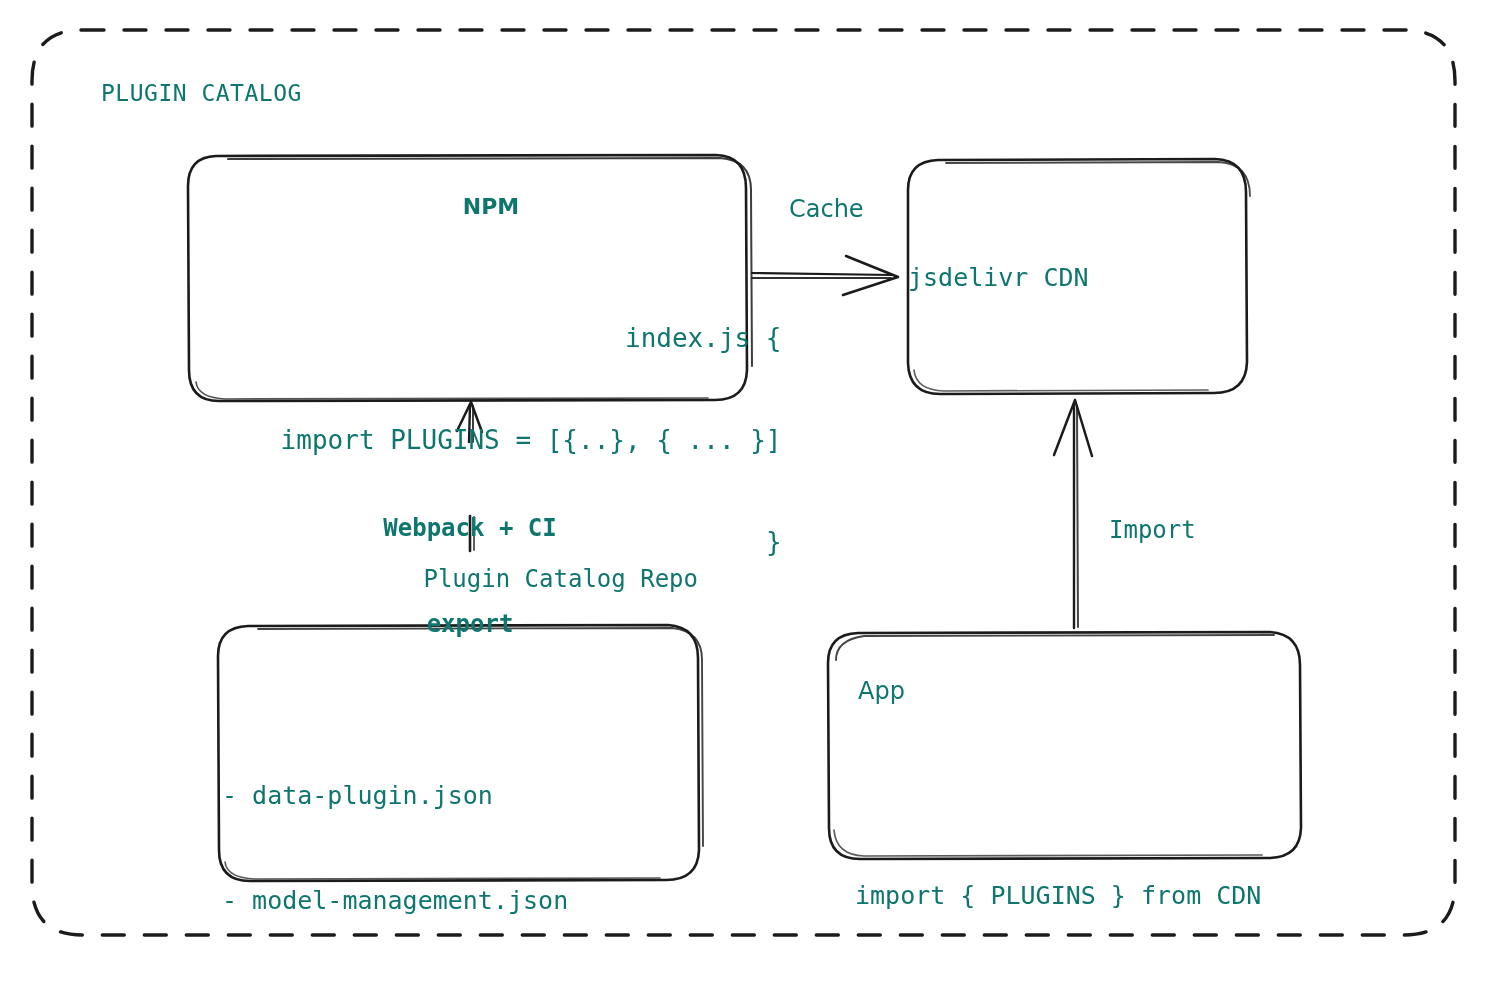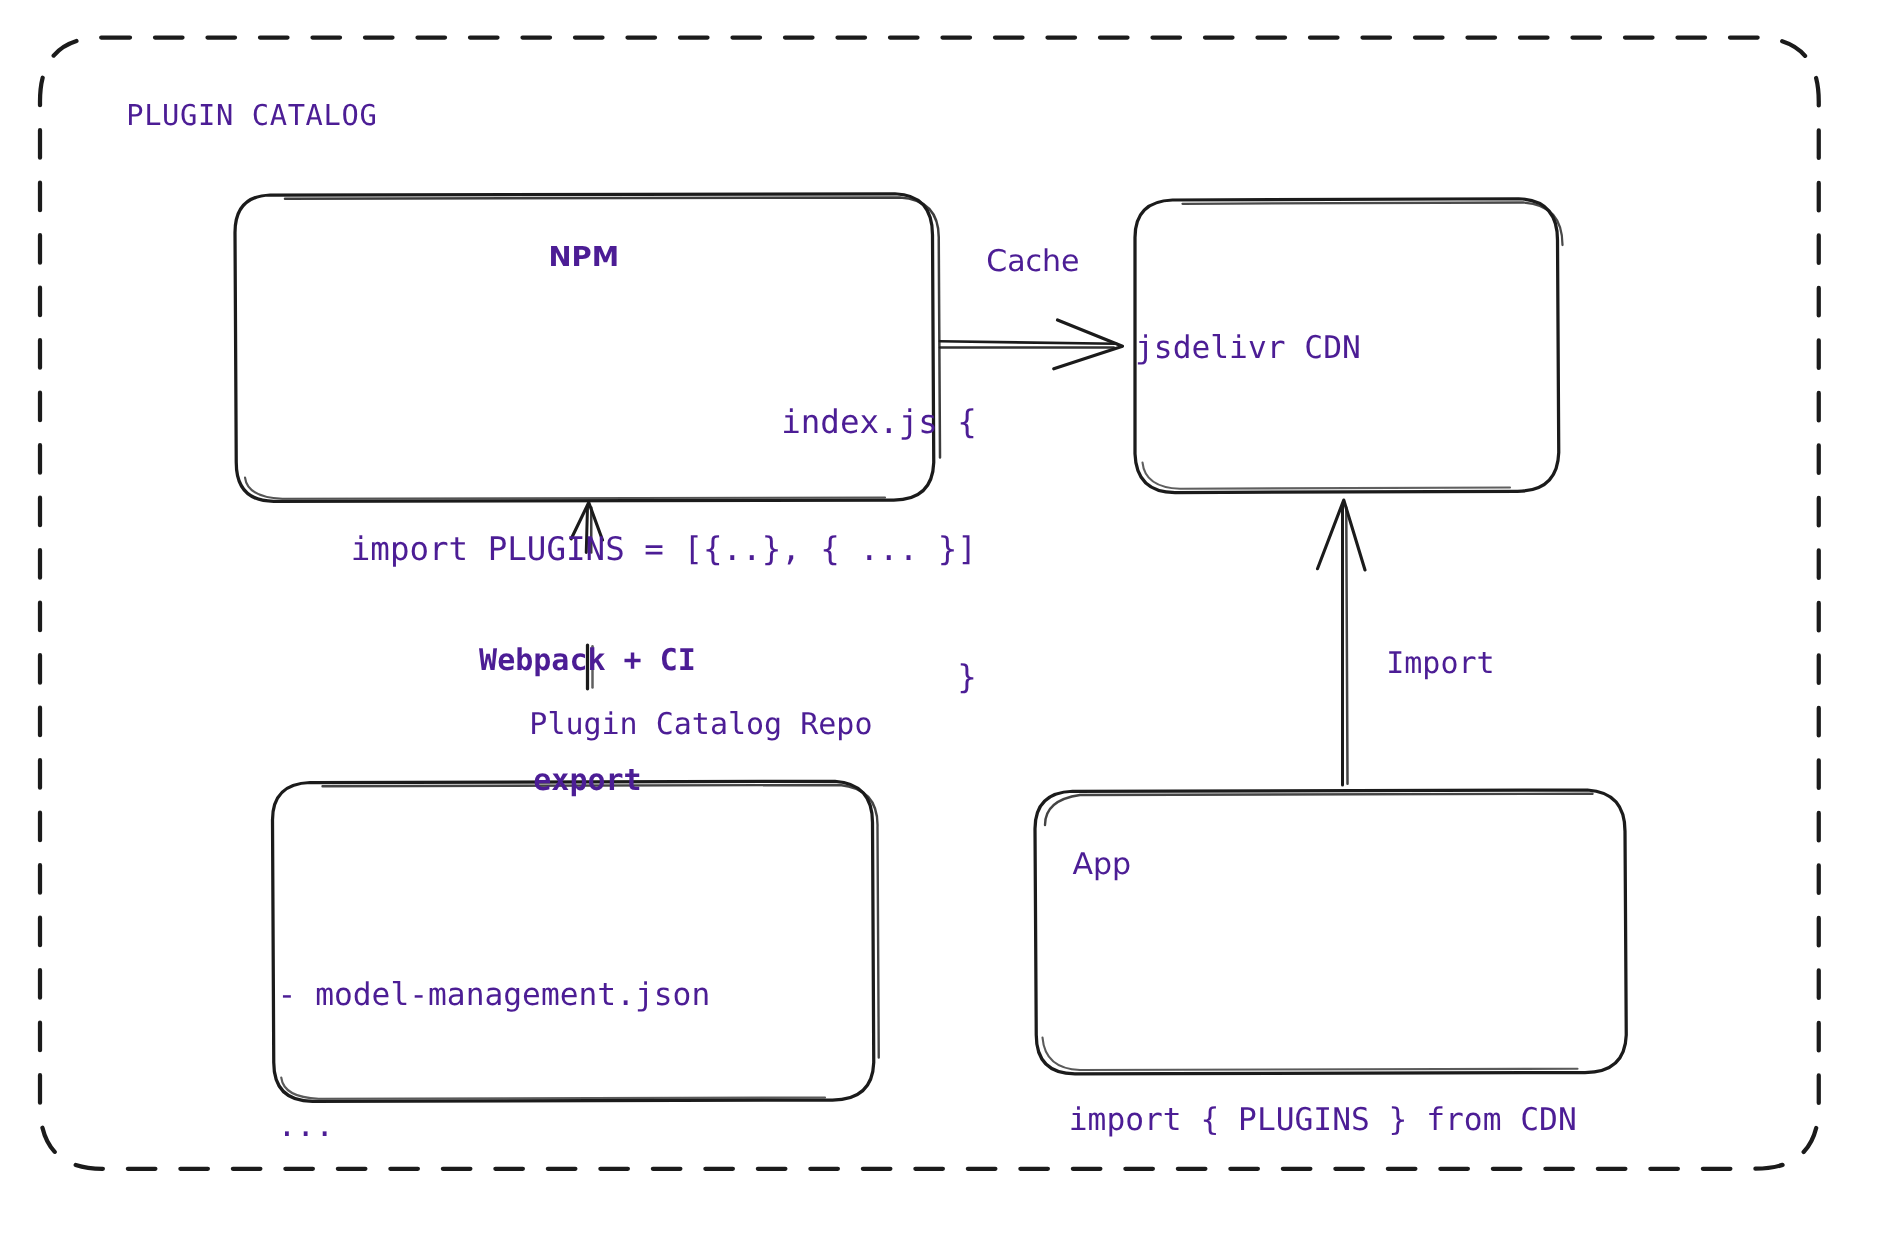--- a/index.html
+++ b/index.html
@@ -24,7 +24,7 @@
   }
   .lbl {
     position: absolute;
-    color: #4c1d95;
+    color: #0f766e;
     white-space: pre;
     line-height: 1.0;
   }

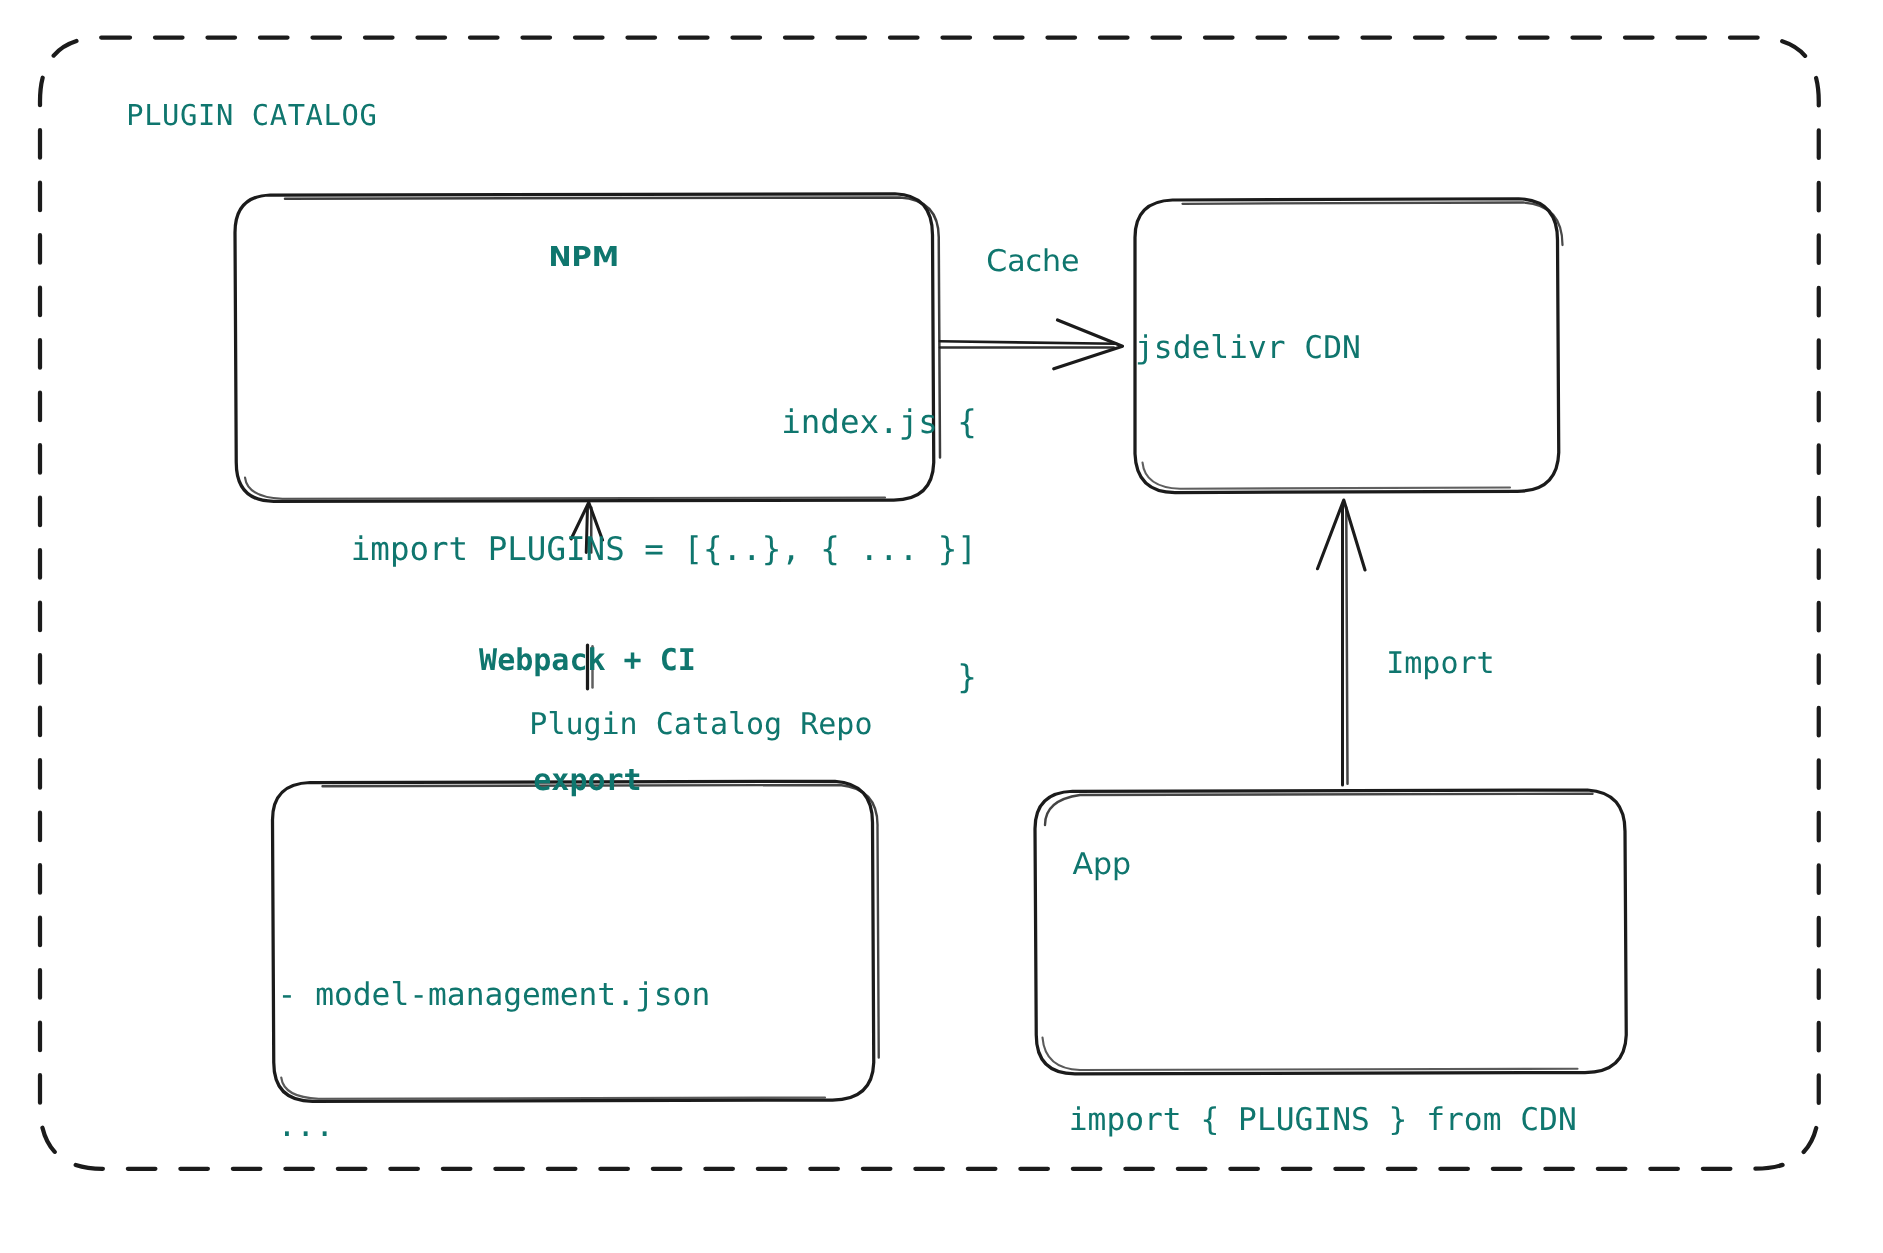--- a/index.html
+++ b/index.html
@@ -48,6 +48,7 @@
     font-size: 22px;
     font-family: "DejaVu Sans", sans-serif;
     font-weight: 600;
+    padding-left: 24px;
   }
   #npm-code {
     left: 218px;

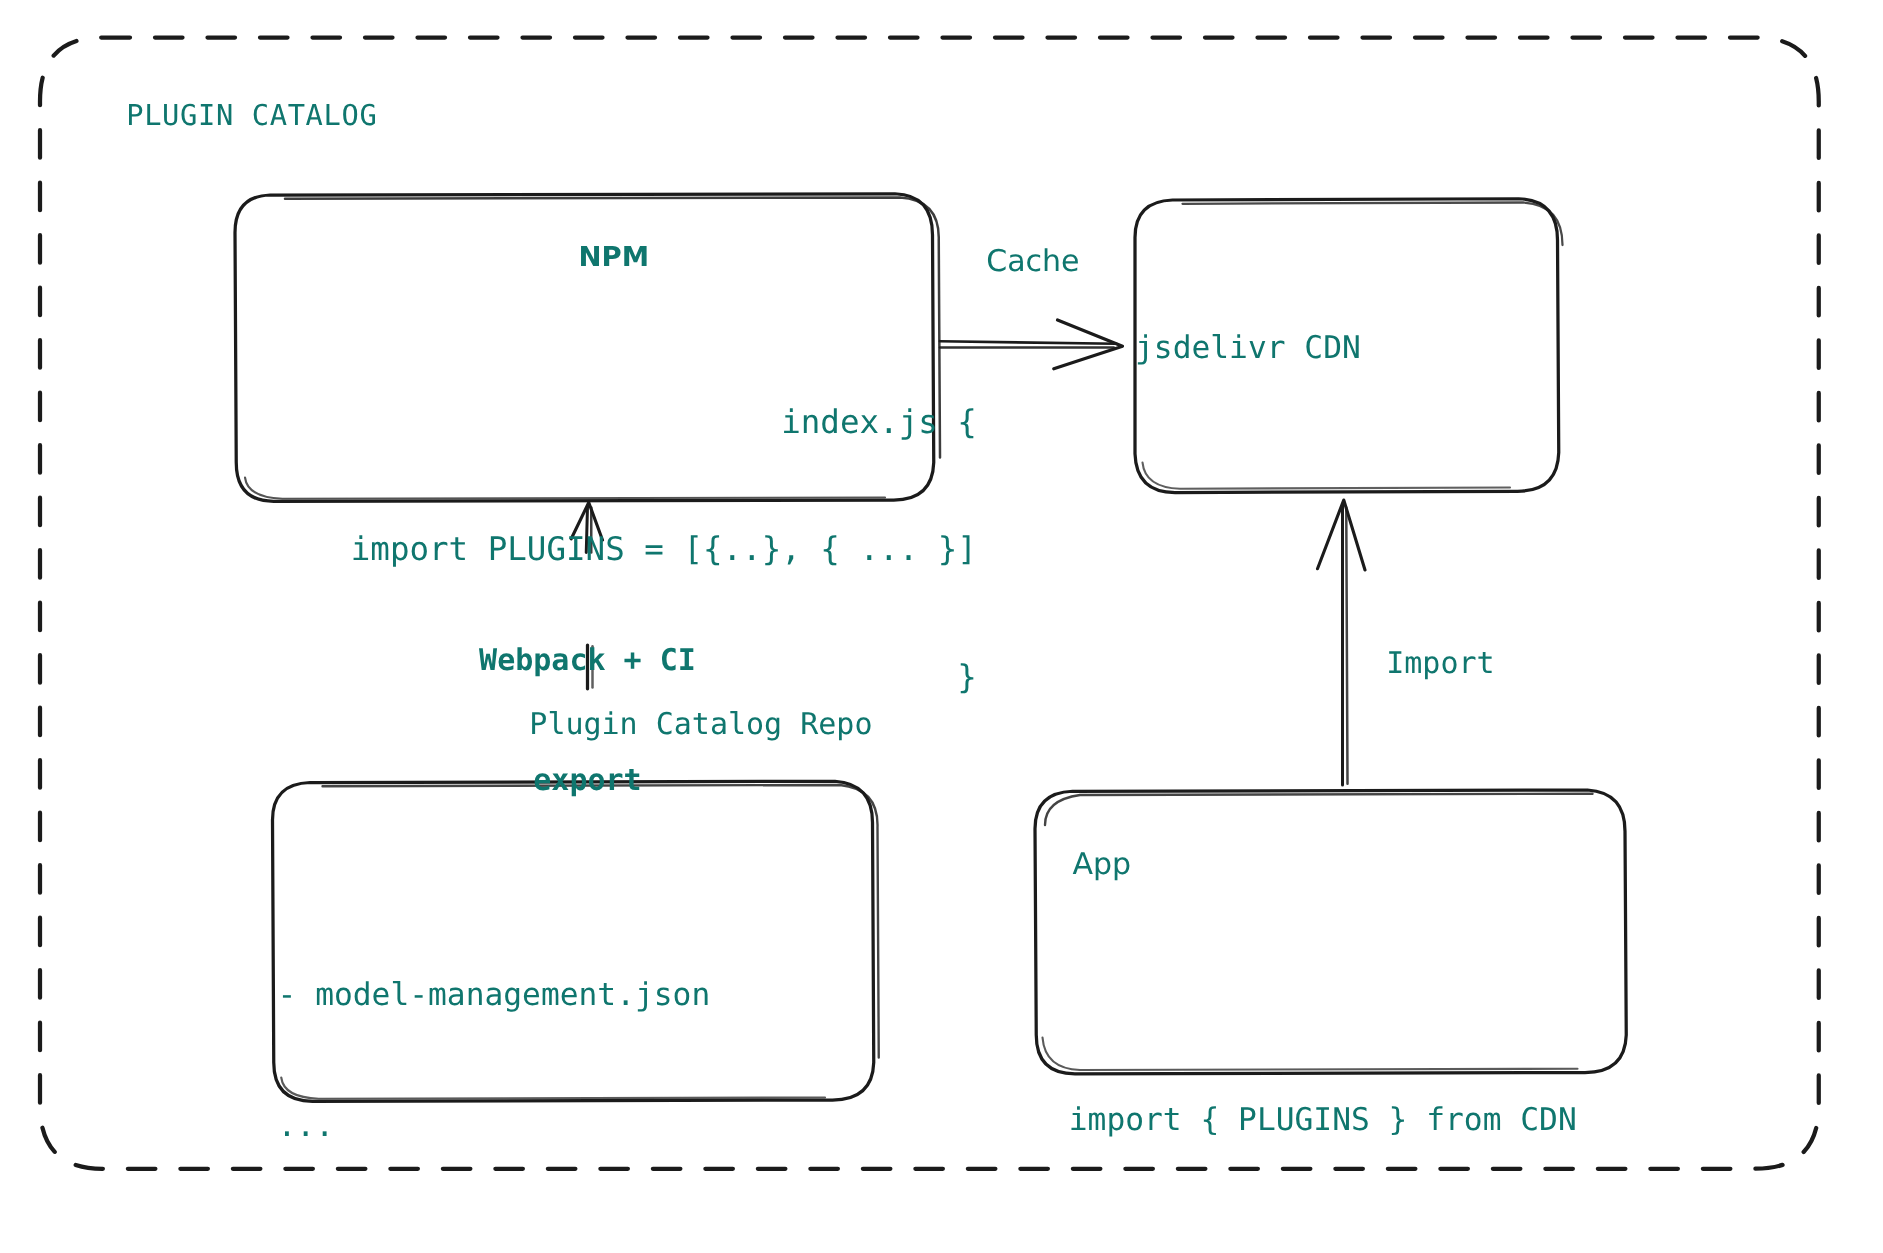--- a/index.html
+++ b/index.html
@@ -199,6 +199,7 @@
   <div class="lbl mono" id="repo-caption">Plugin Catalog Repo</div>
 
   <div class="lbl mono" id="repo-list">
+    <div>- data-plugin.json</div>
     <div>- model-management.json</div>
     <div>...</div>
   </div>

